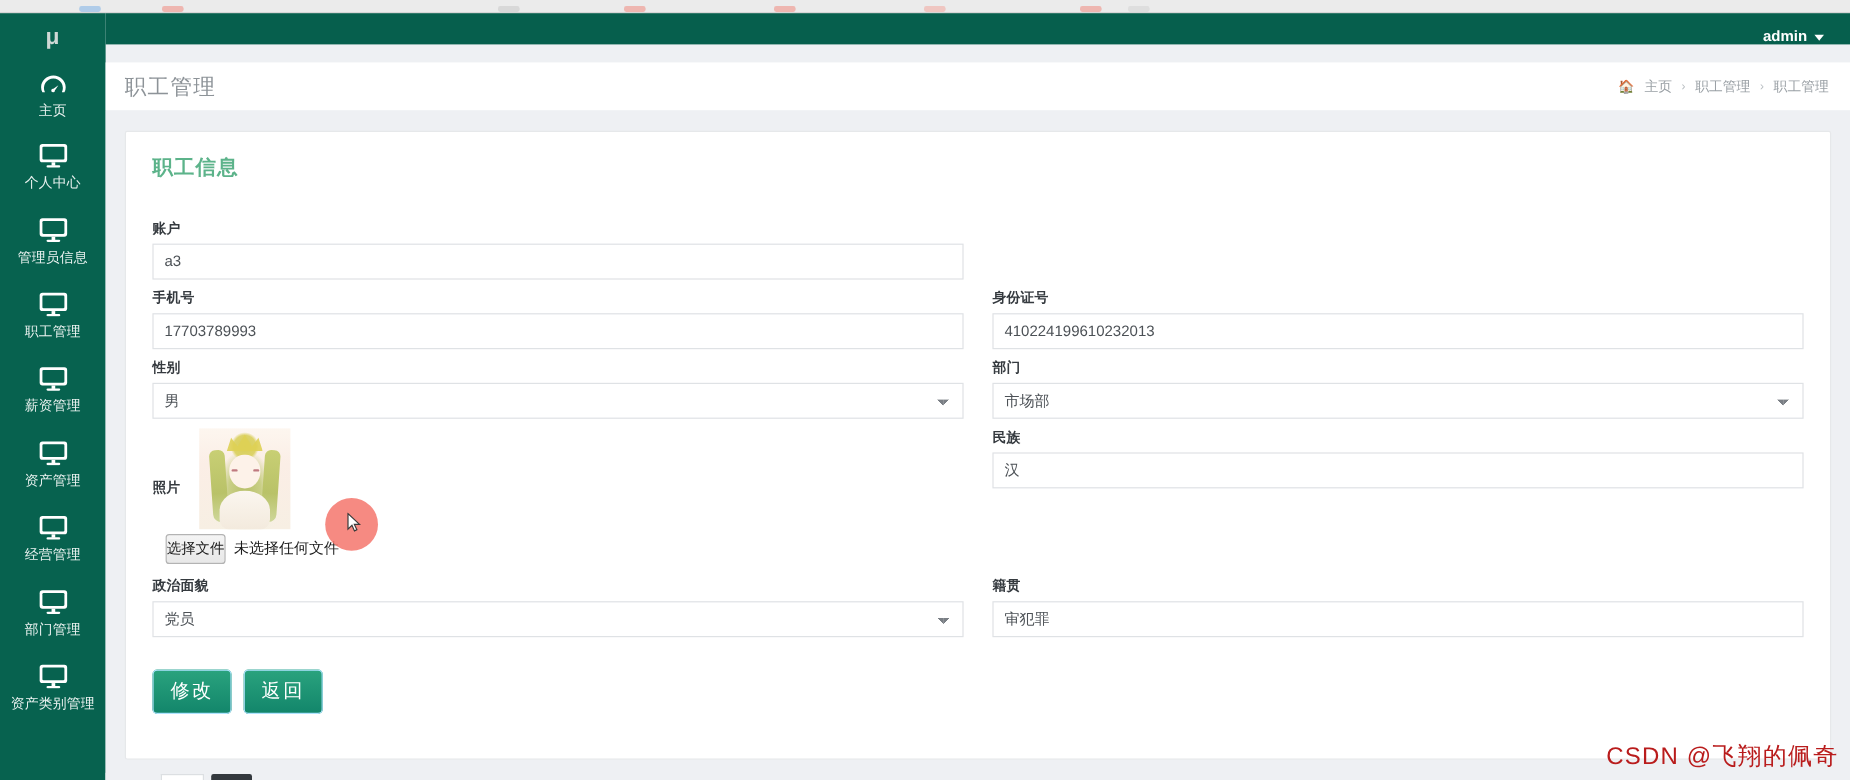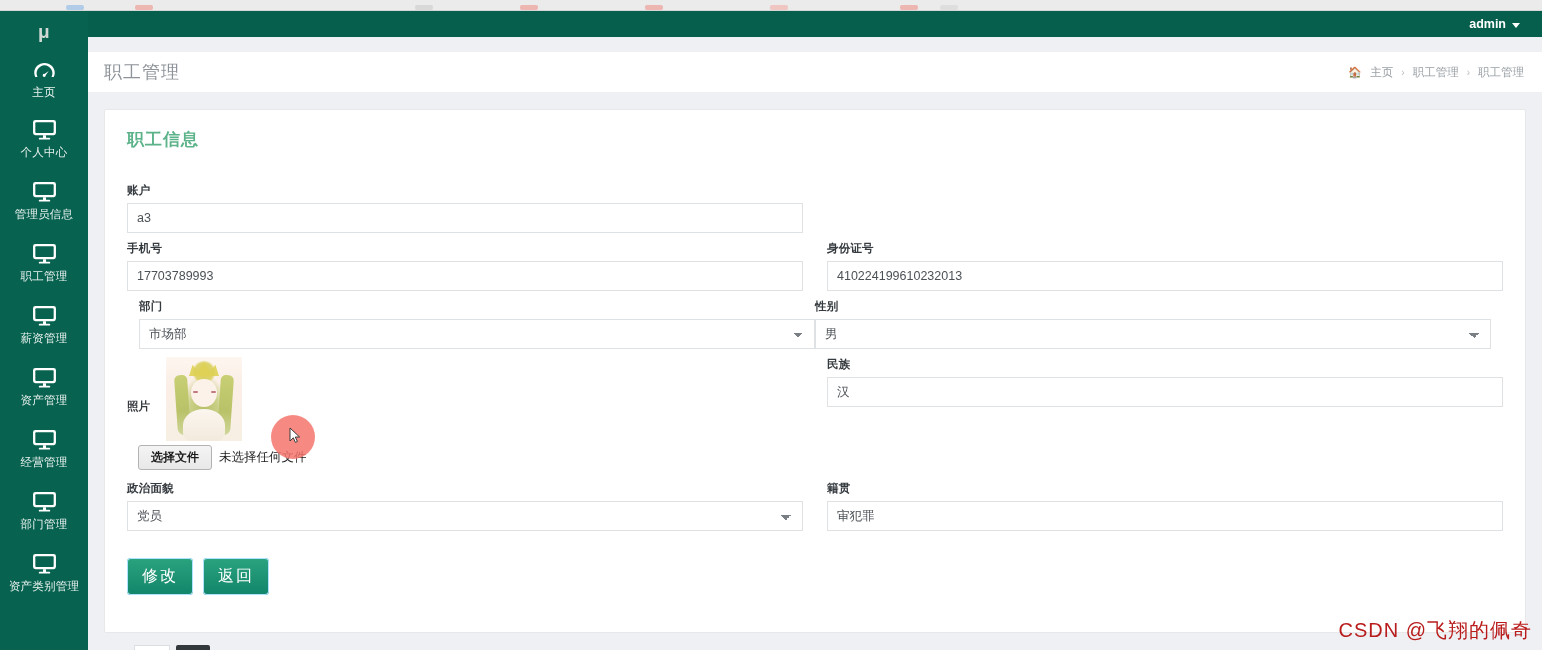--- a/index.html
+++ b/index.html
@@ -58,7 +58,7 @@
     position: absolute; top: 11px; left: 88px;
     width: 1454px; height: 26px;
     background: #065f4d;
-    display: flex; align-items: center; justify-content: flex-end;
+    display: flex; align-items: flex-end; justify-content: flex-end;
   }
   #user-menu {
     display: flex; align-items: center; gap: 6px;

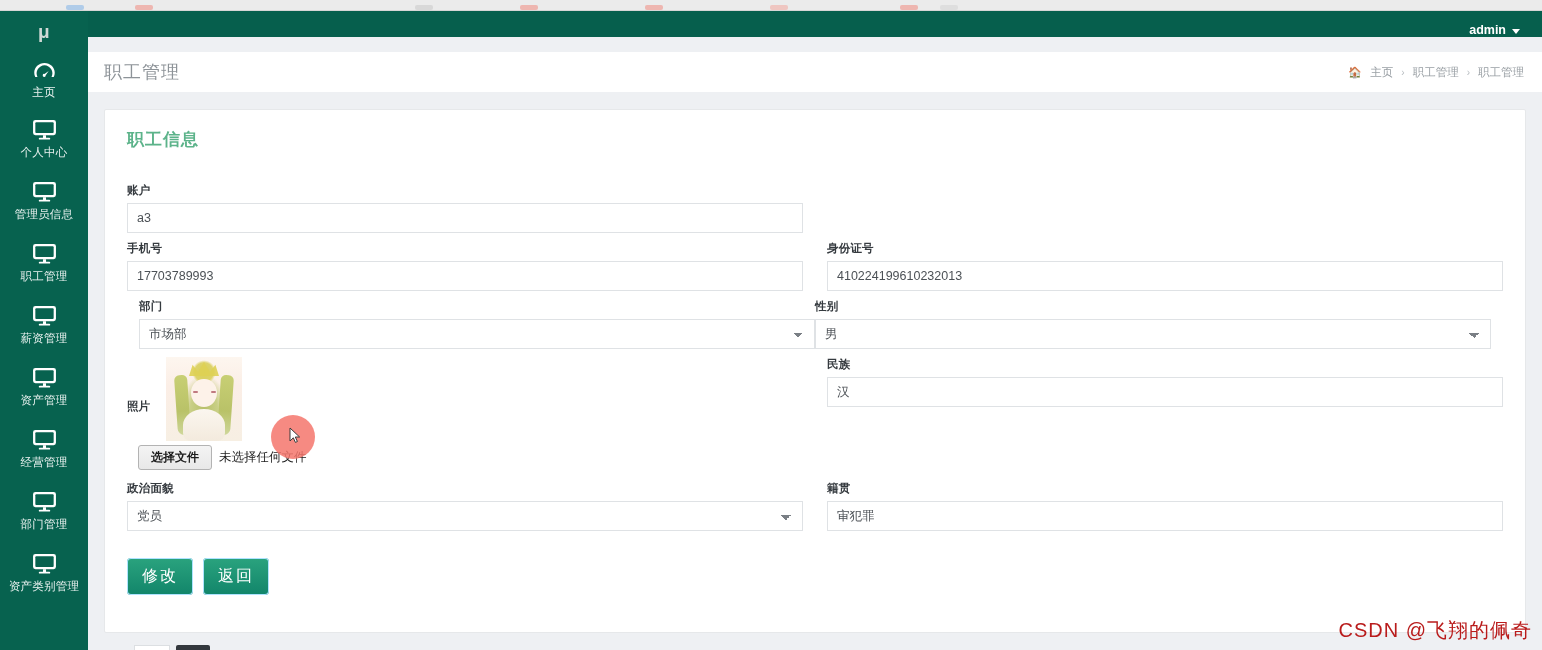--- a/index.html
+++ b/index.html
@@ -434,16 +434,16 @@
     </div>
 
     <div class="row">
+      <div class="col">
+        <div class="field">
+          <label class="f-label">性别</label>
+          <select class="f-select"><option value="男">男</option><option value="女">女</option></select>
+        </div>
+      </div>
       <div class="col right">
         <div class="field">
           <label class="f-label">部门</label>
           <select class="f-select"><option value="市场部">市场部</option></select>
-        </div>
-      </div>
-      <div class="col">
-        <div class="field">
-          <label class="f-label">性别</label>
-          <select class="f-select"><option value="男">男</option><option value="女">女</option></select>
         </div>
       </div>
     </div>

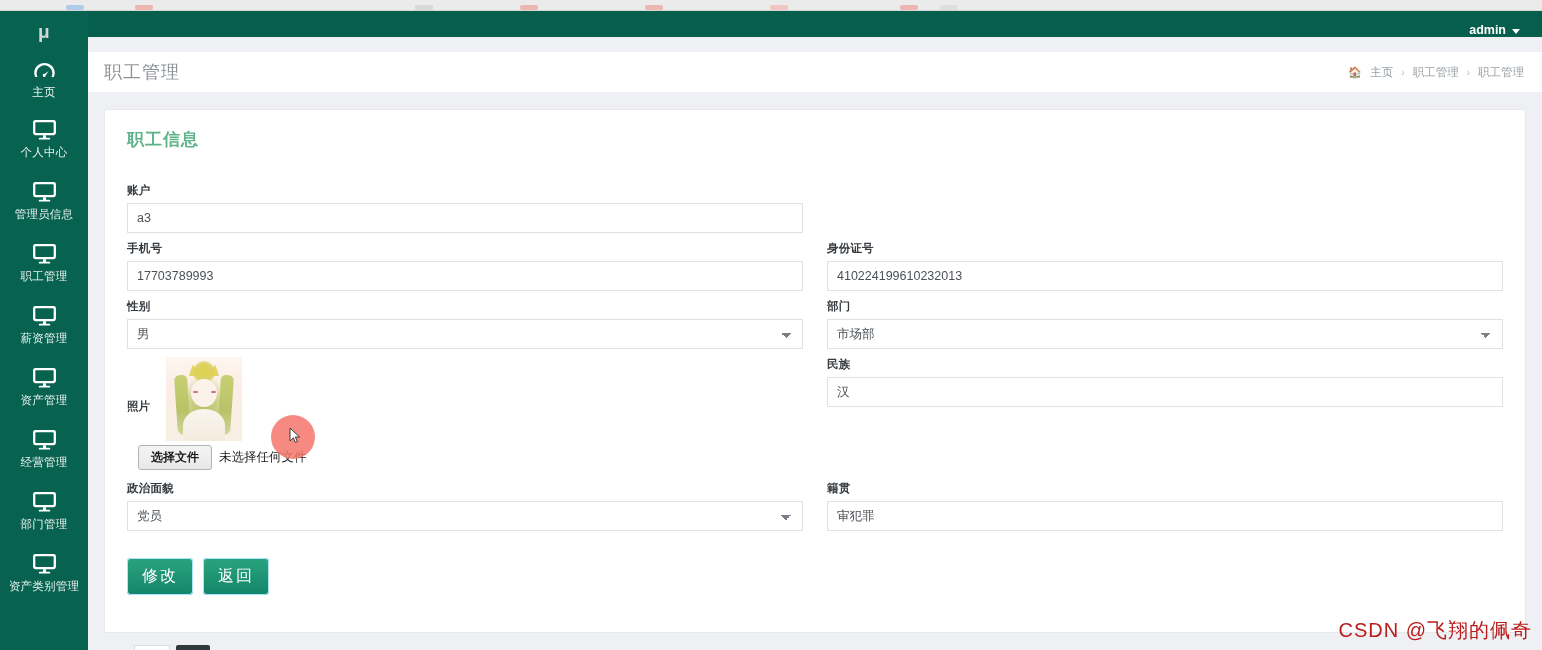--- a/index.html
+++ b/index.html
@@ -199,10 +199,9 @@
     background: linear-gradient(180deg, #f4f4f4 0%, #e8e8e8 100%);
     border-radius: 3px;
     font-size: 12px; color: #1b1b1b;
-    padding: 3px 12px;
+    padding: 3px 0;
     font-family: inherit;
     cursor: pointer;
-    font-weight: bold;
   }
   .file-name { font-size: 12.5px; color: #1b1b1b; }
 

